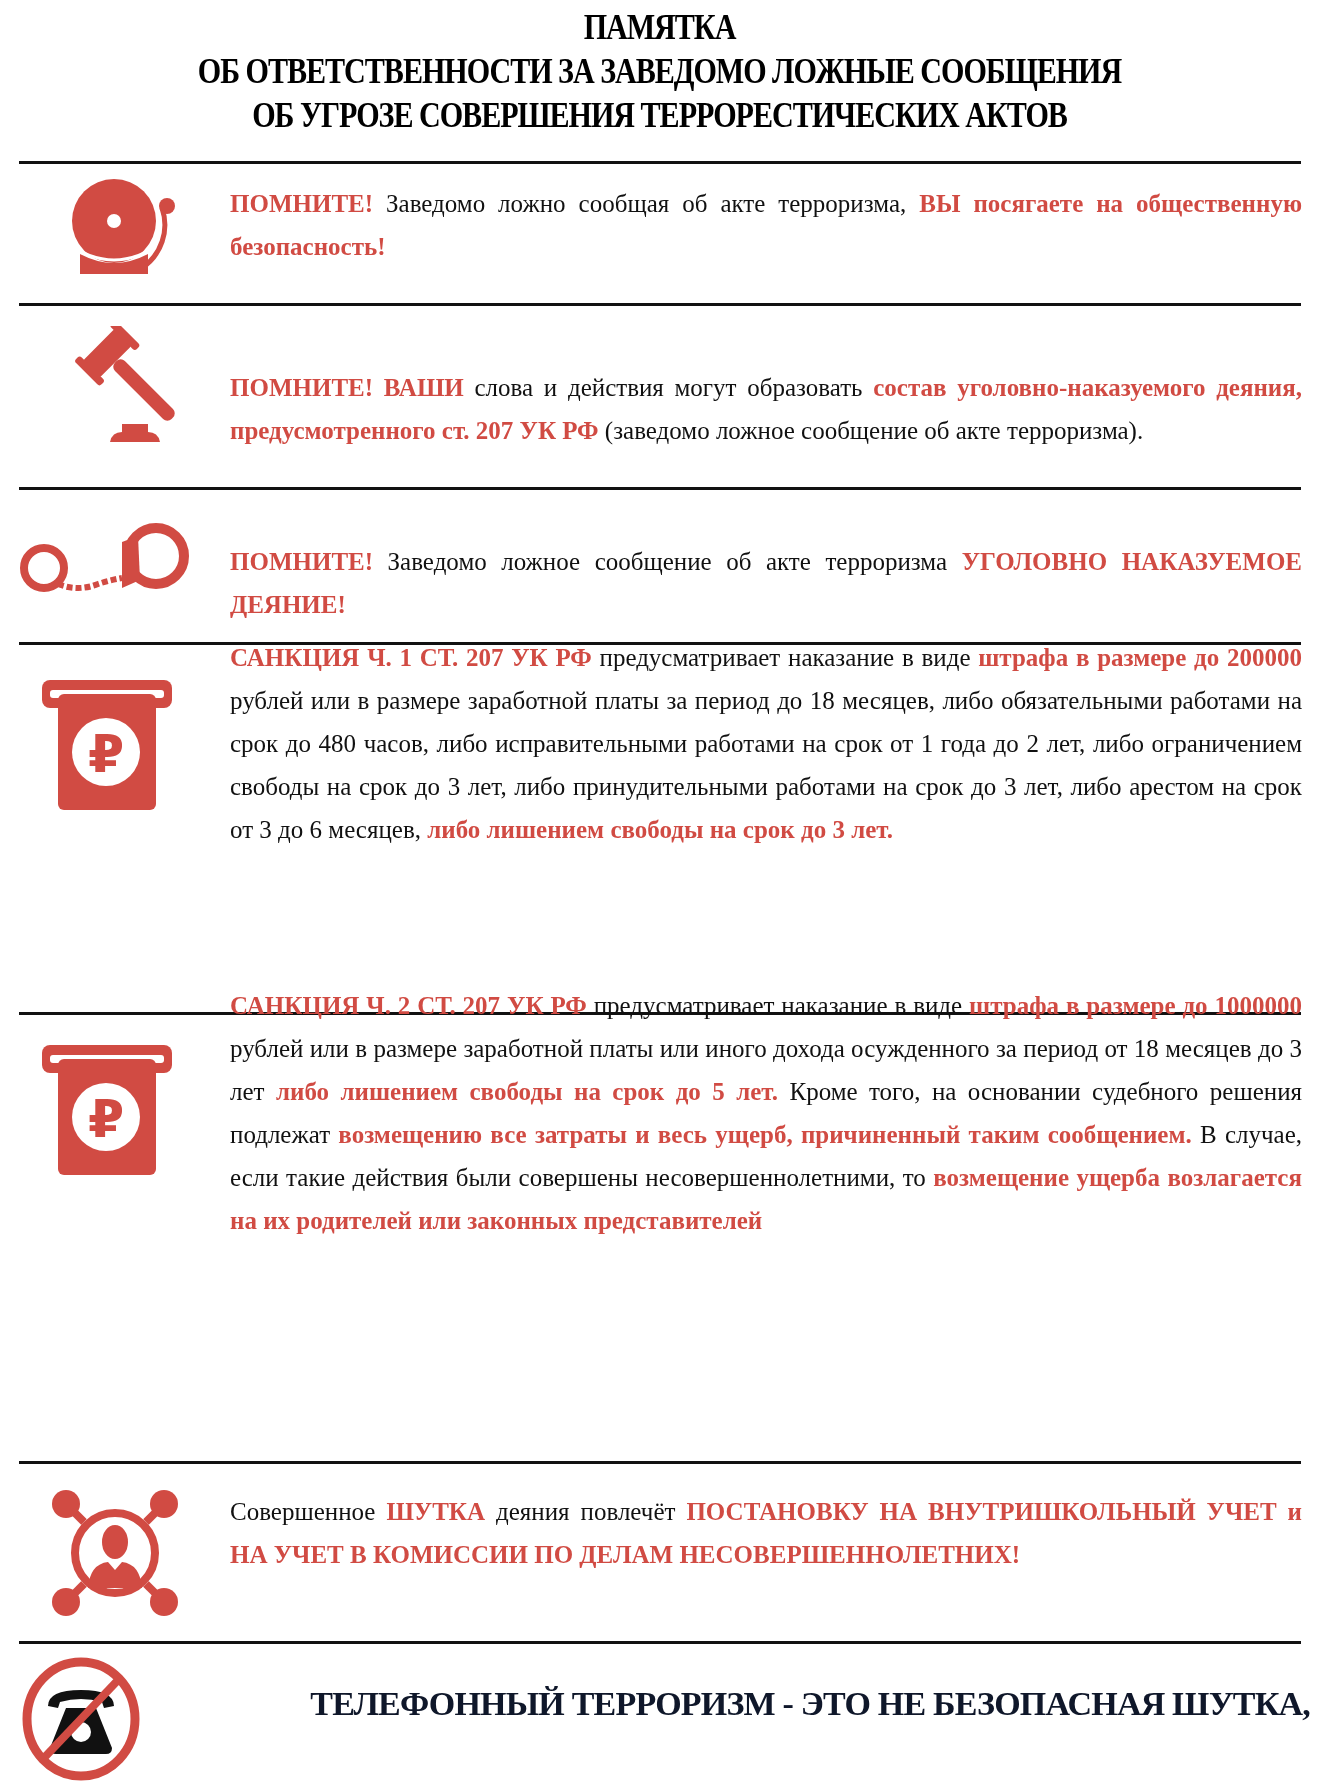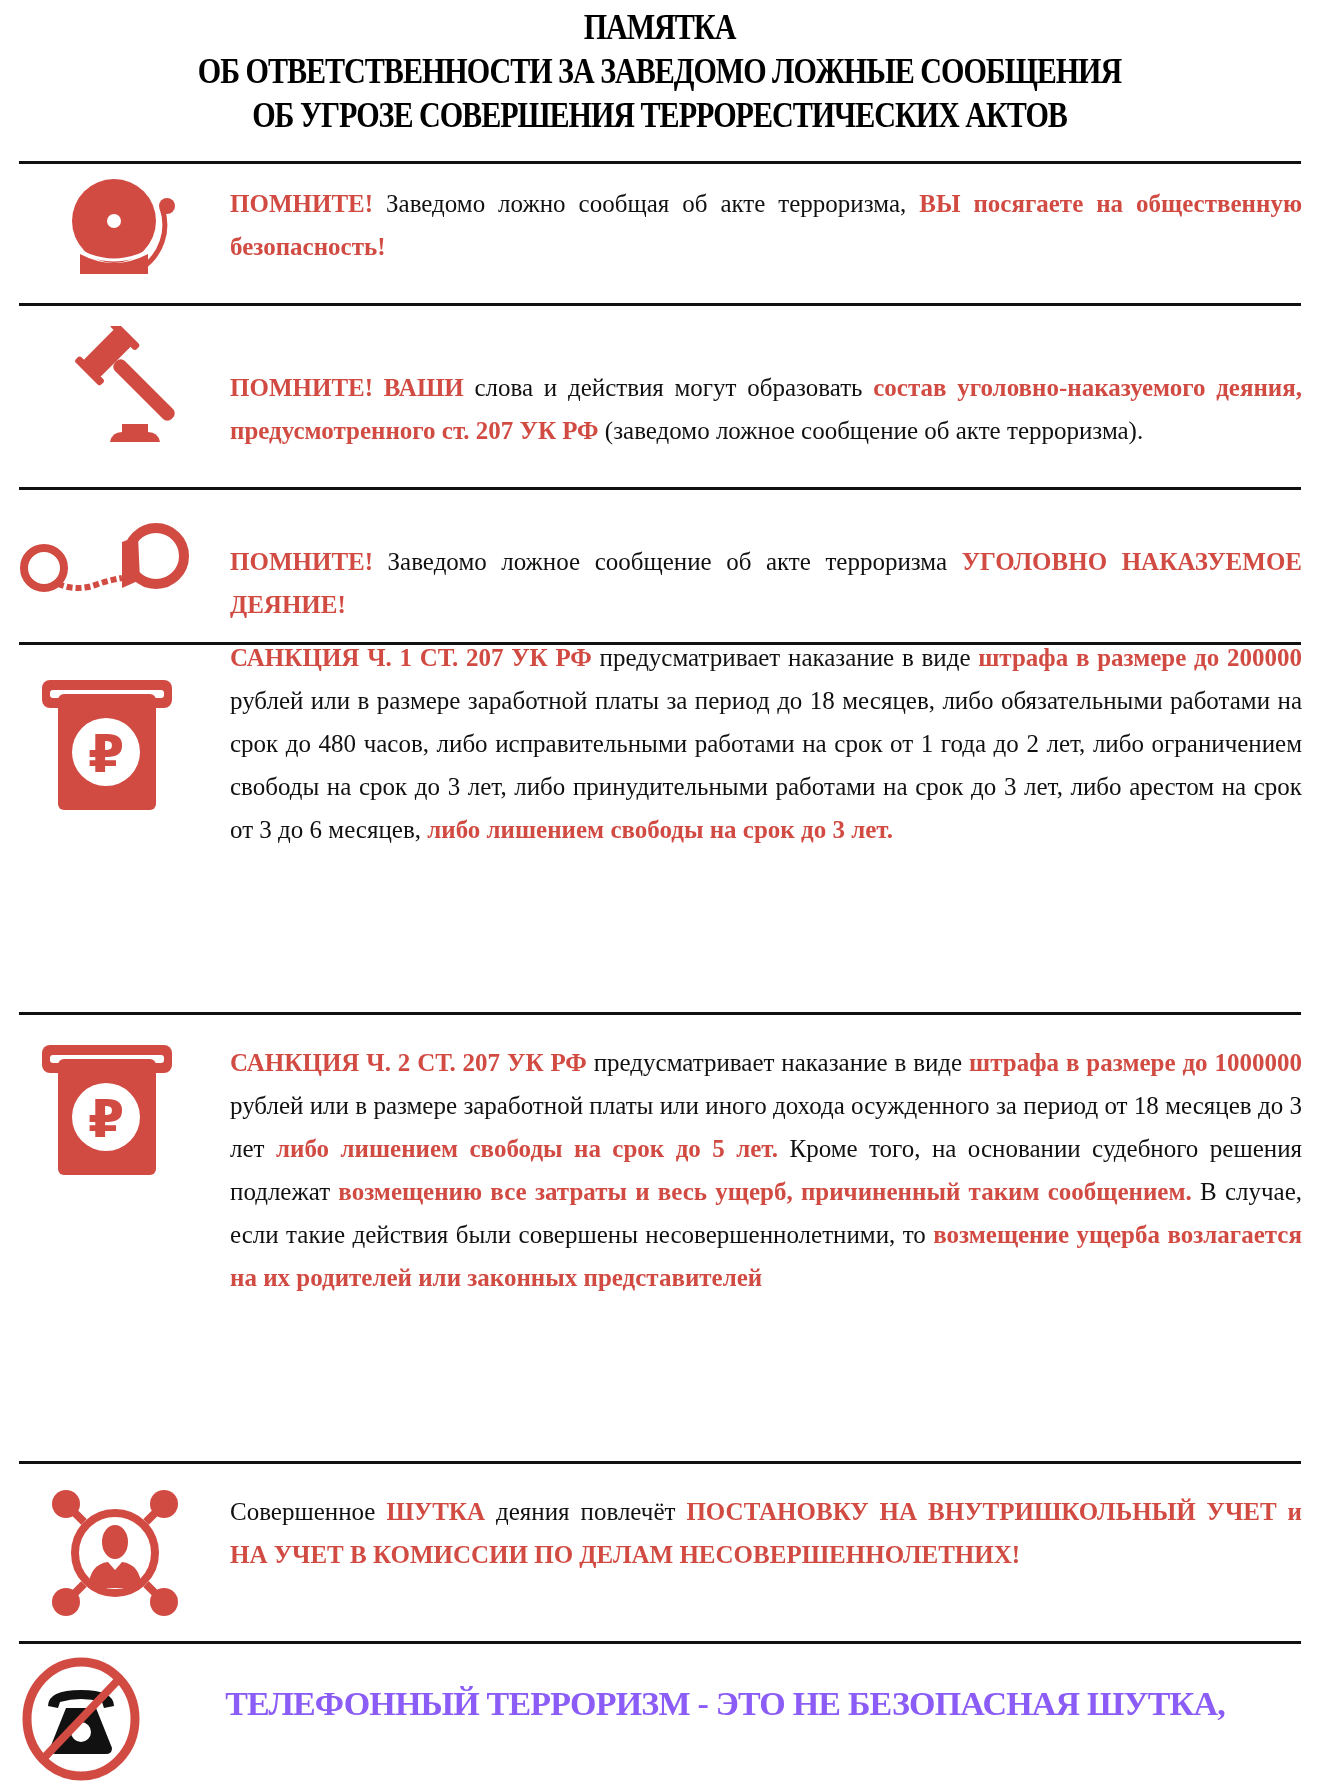--- a/index.html
+++ b/index.html
@@ -115,7 +115,7 @@
     <text x="64" y="92" text-anchor="middle" font-family="DejaVu Sans, sans-serif" font-weight="bold" font-size="52" fill="#d14b43">₽</text>
   </svg>
 </div>
-<div class="block" style="top:1041px;">
+<div class="block" style="top:984px;">
   <span class="red">САНКЦИЯ Ч. 2 СТ. 207 УК РФ</span><span class="blk"> предусматривает наказание в виде </span><span class="red">штрафа в размере до 1000000</span><span class="blk"> рублей или в размере заработной платы или иного дохода осужденного за период от 18 месяцев до 3 лет </span><span class="red">либо лишением свободы на срок до 5 лет.</span><span class="blk"> Кроме того, на основании судебного решения подлежат </span><span class="red">возмещению все затраты и весь ущерб, причиненный таким сообщением.</span><span class="blk"> В случае, если такие действия были совершены несовершеннолетними, то </span><span class="red">возмещение ущерба возлагается на их родителей или законных представителей</span>
 </div>
 

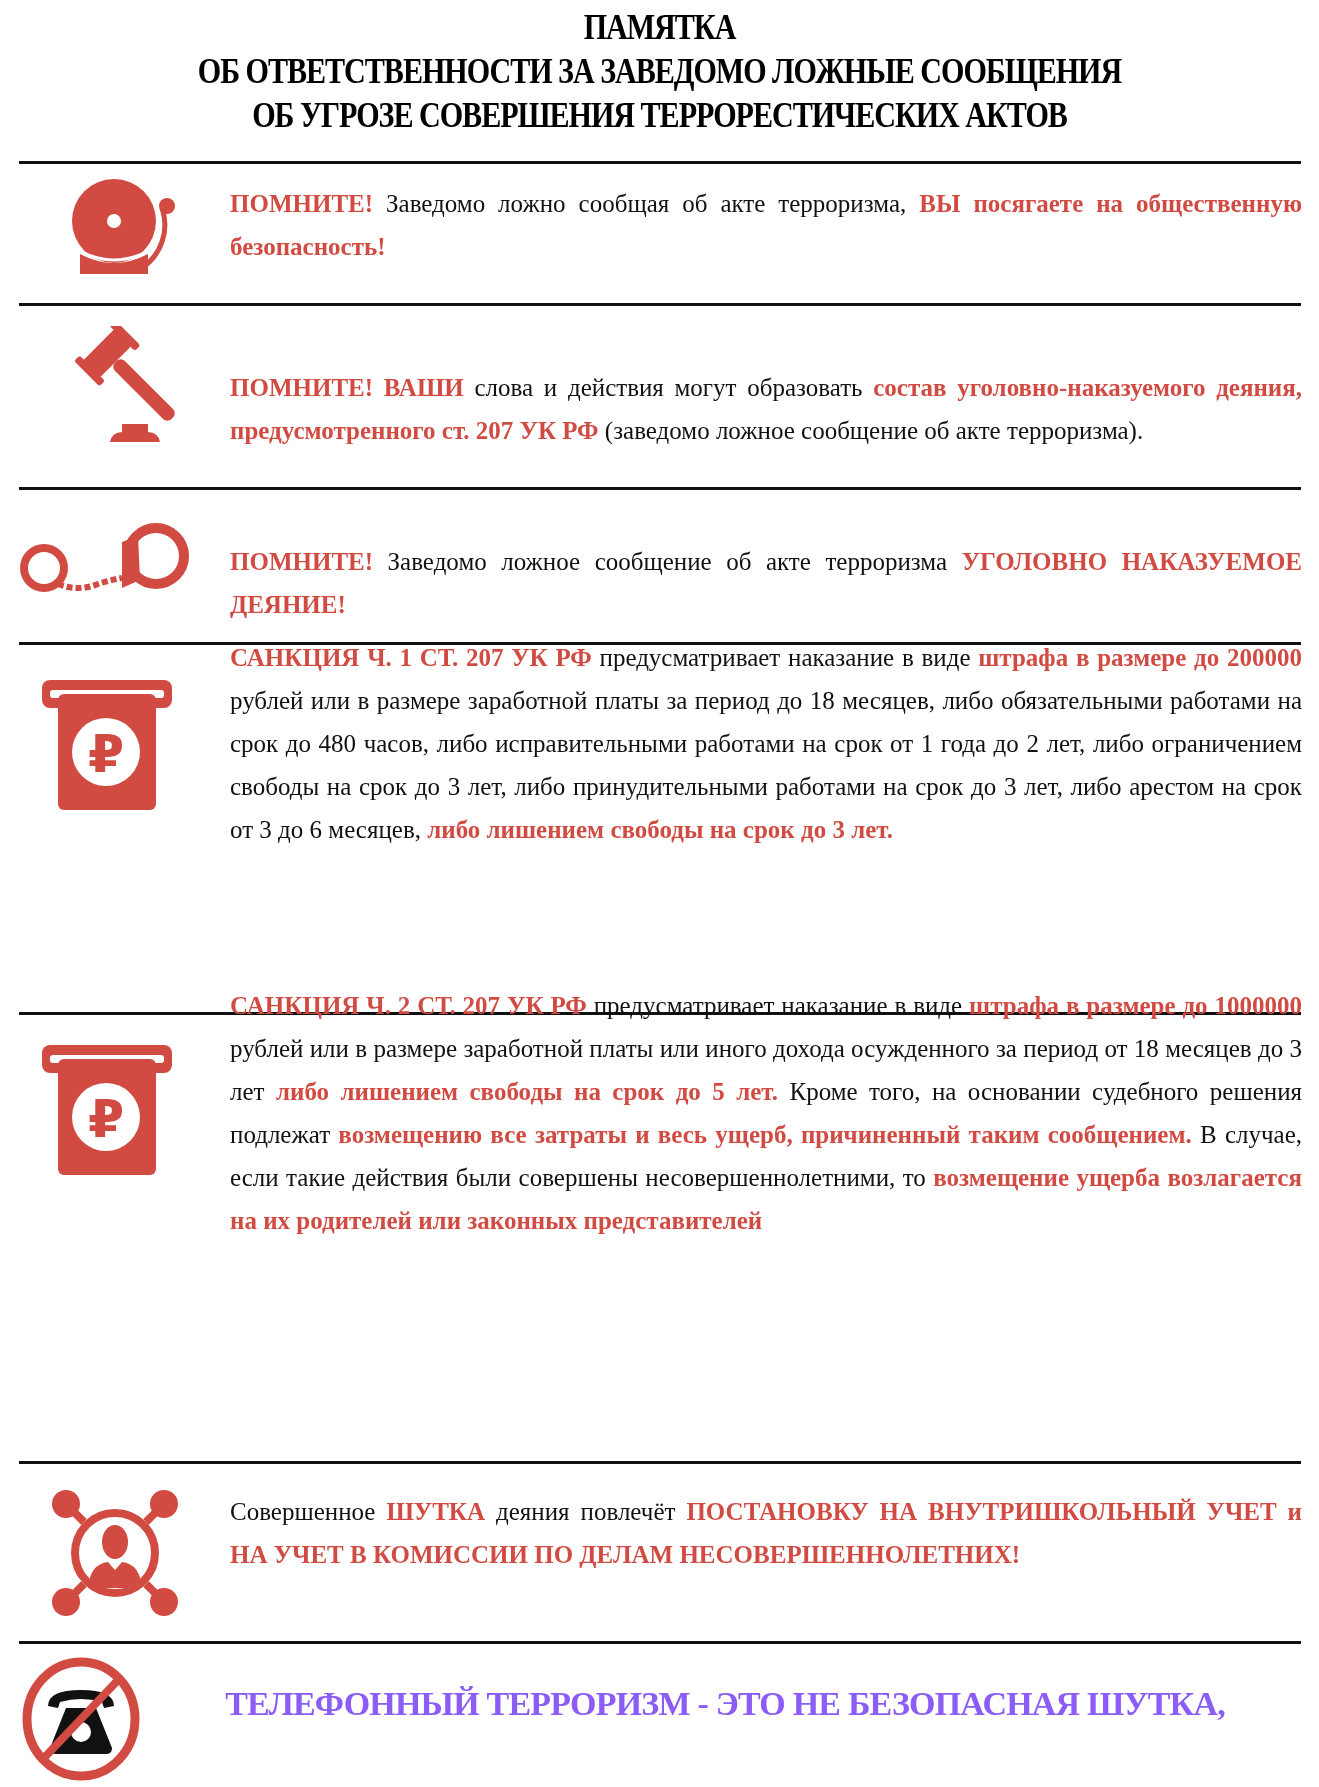--- a/index.html
+++ b/index.html
@@ -26,8 +26,8 @@
   .red { color: #d14b43; font-weight: bold; }
   .blk { color: #111; }
   .final {
-    position: absolute; left: 140px; width: 1170px; text-align: center;
-    font-weight: bold; font-size: 34px; line-height: 44px; color: #8b5cf6;
+    position: absolute; left: 140px; width: 1170px; text-align: right;
+    font-weight: bold; font-size: 34px; line-height: 44px; color: #0f172a;
     letter-spacing: -0.8px;
   }
   .final div { white-space: nowrap; }

